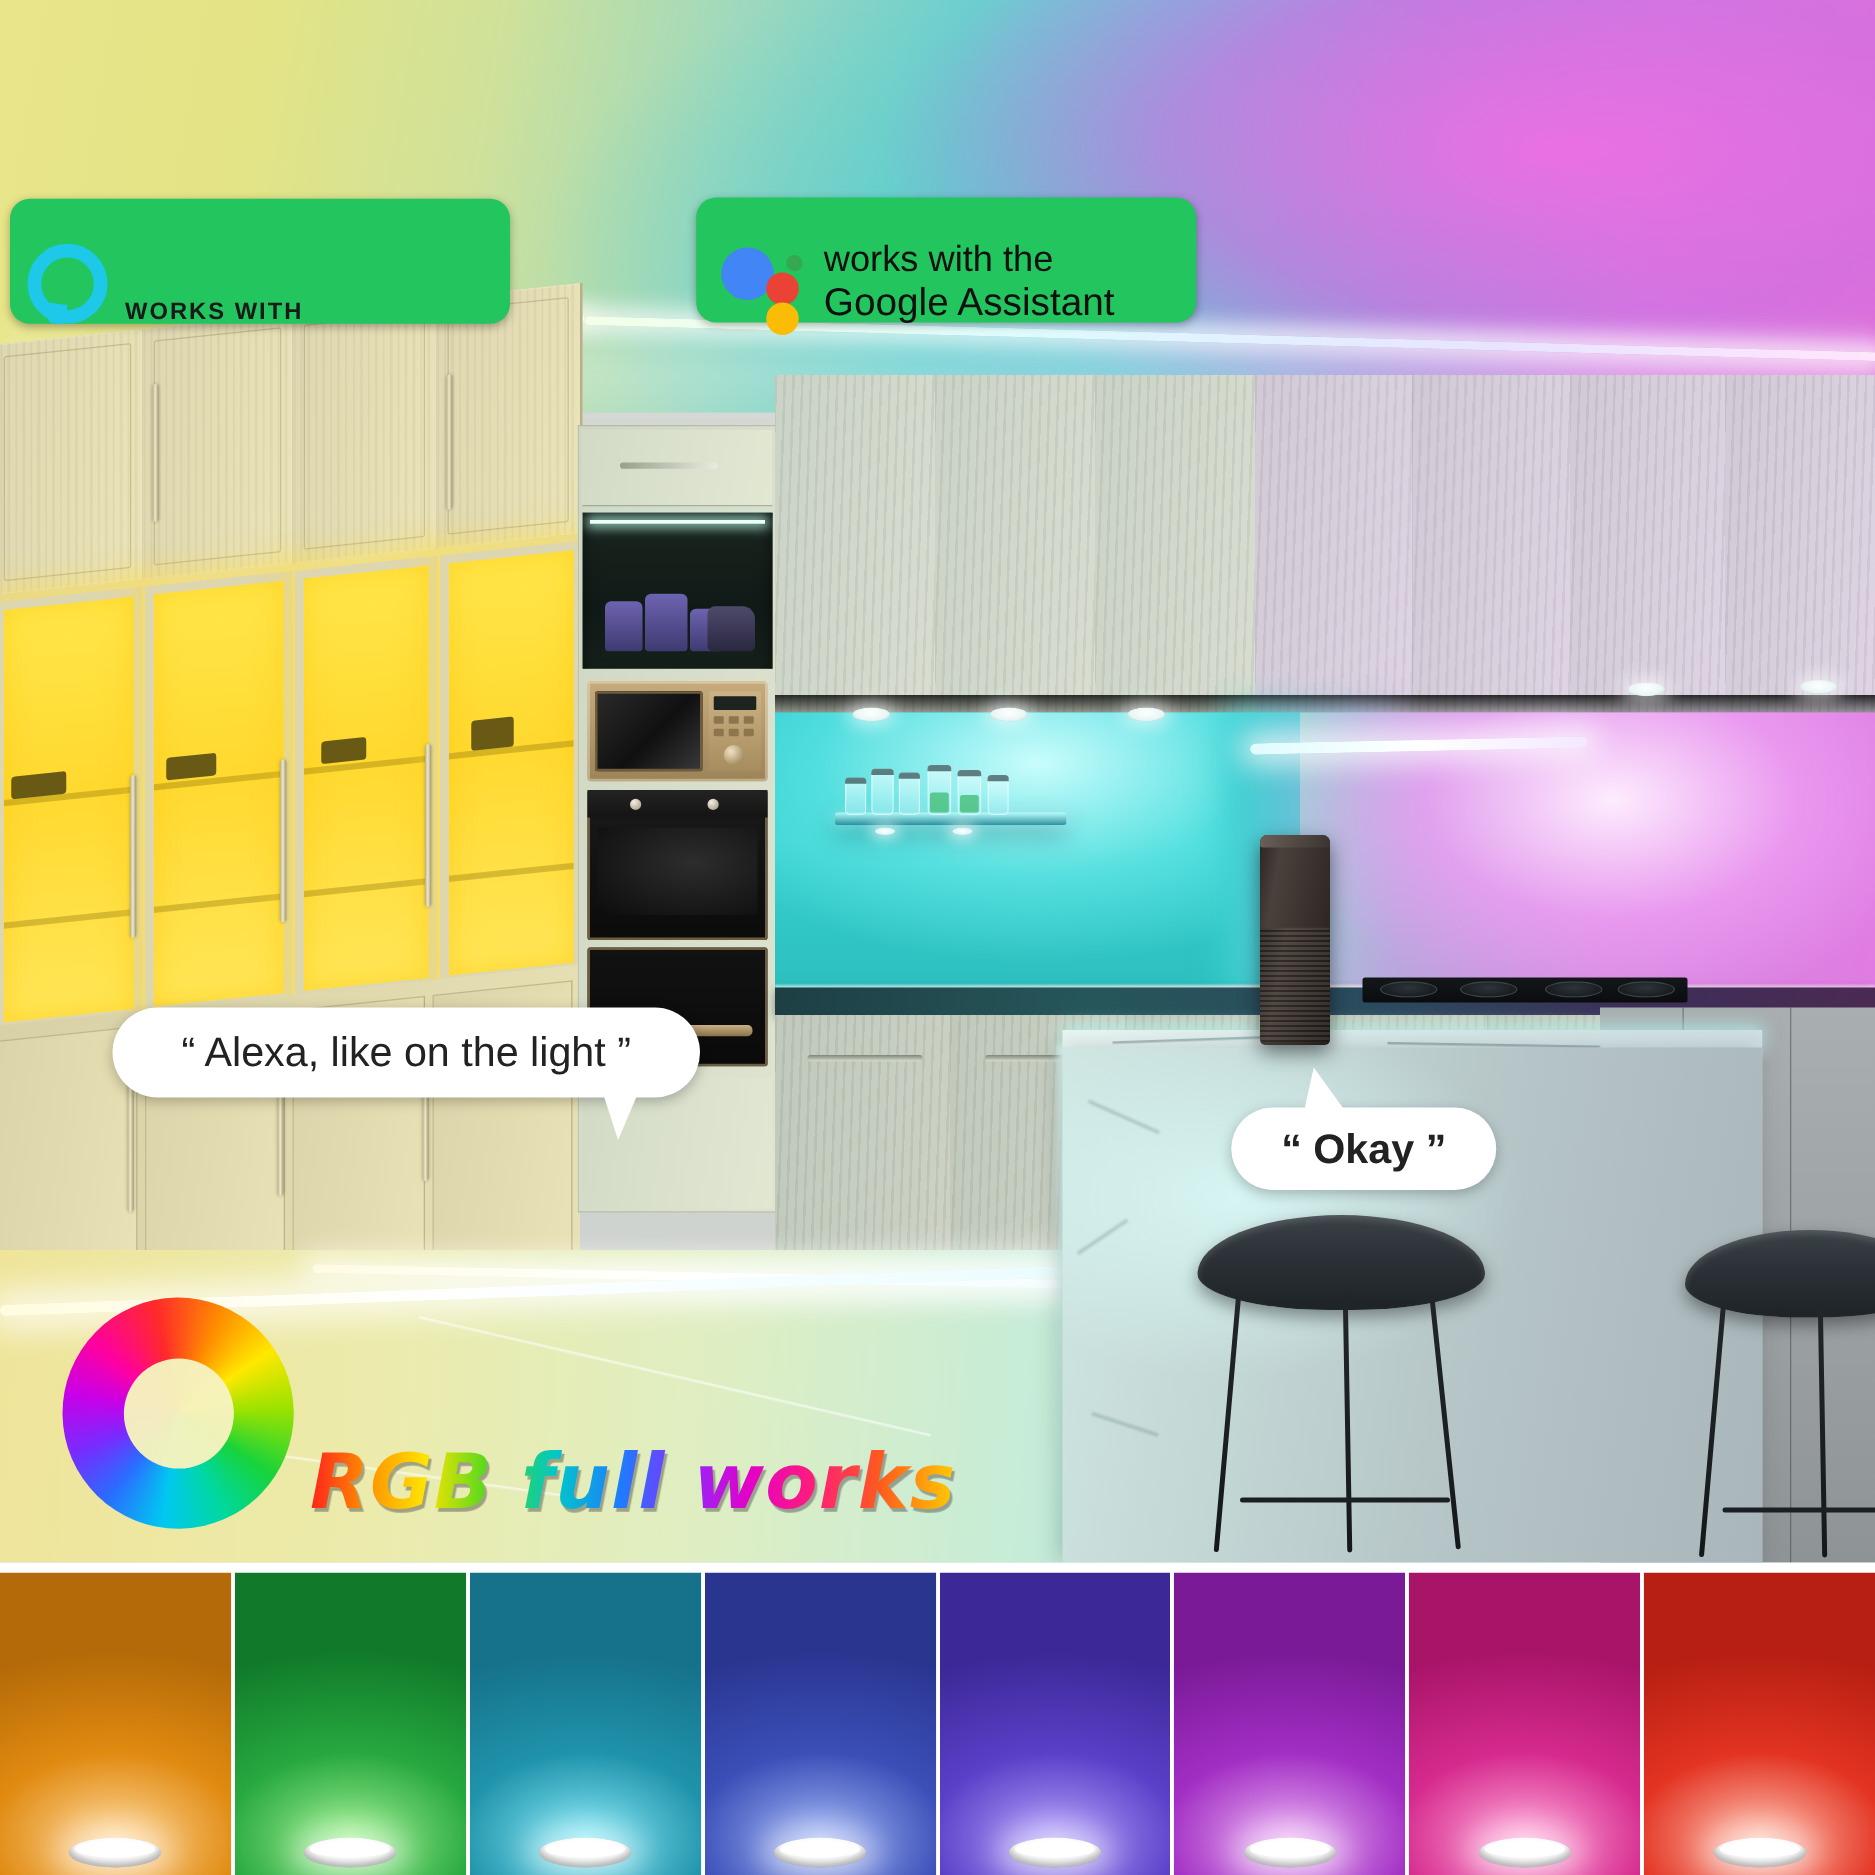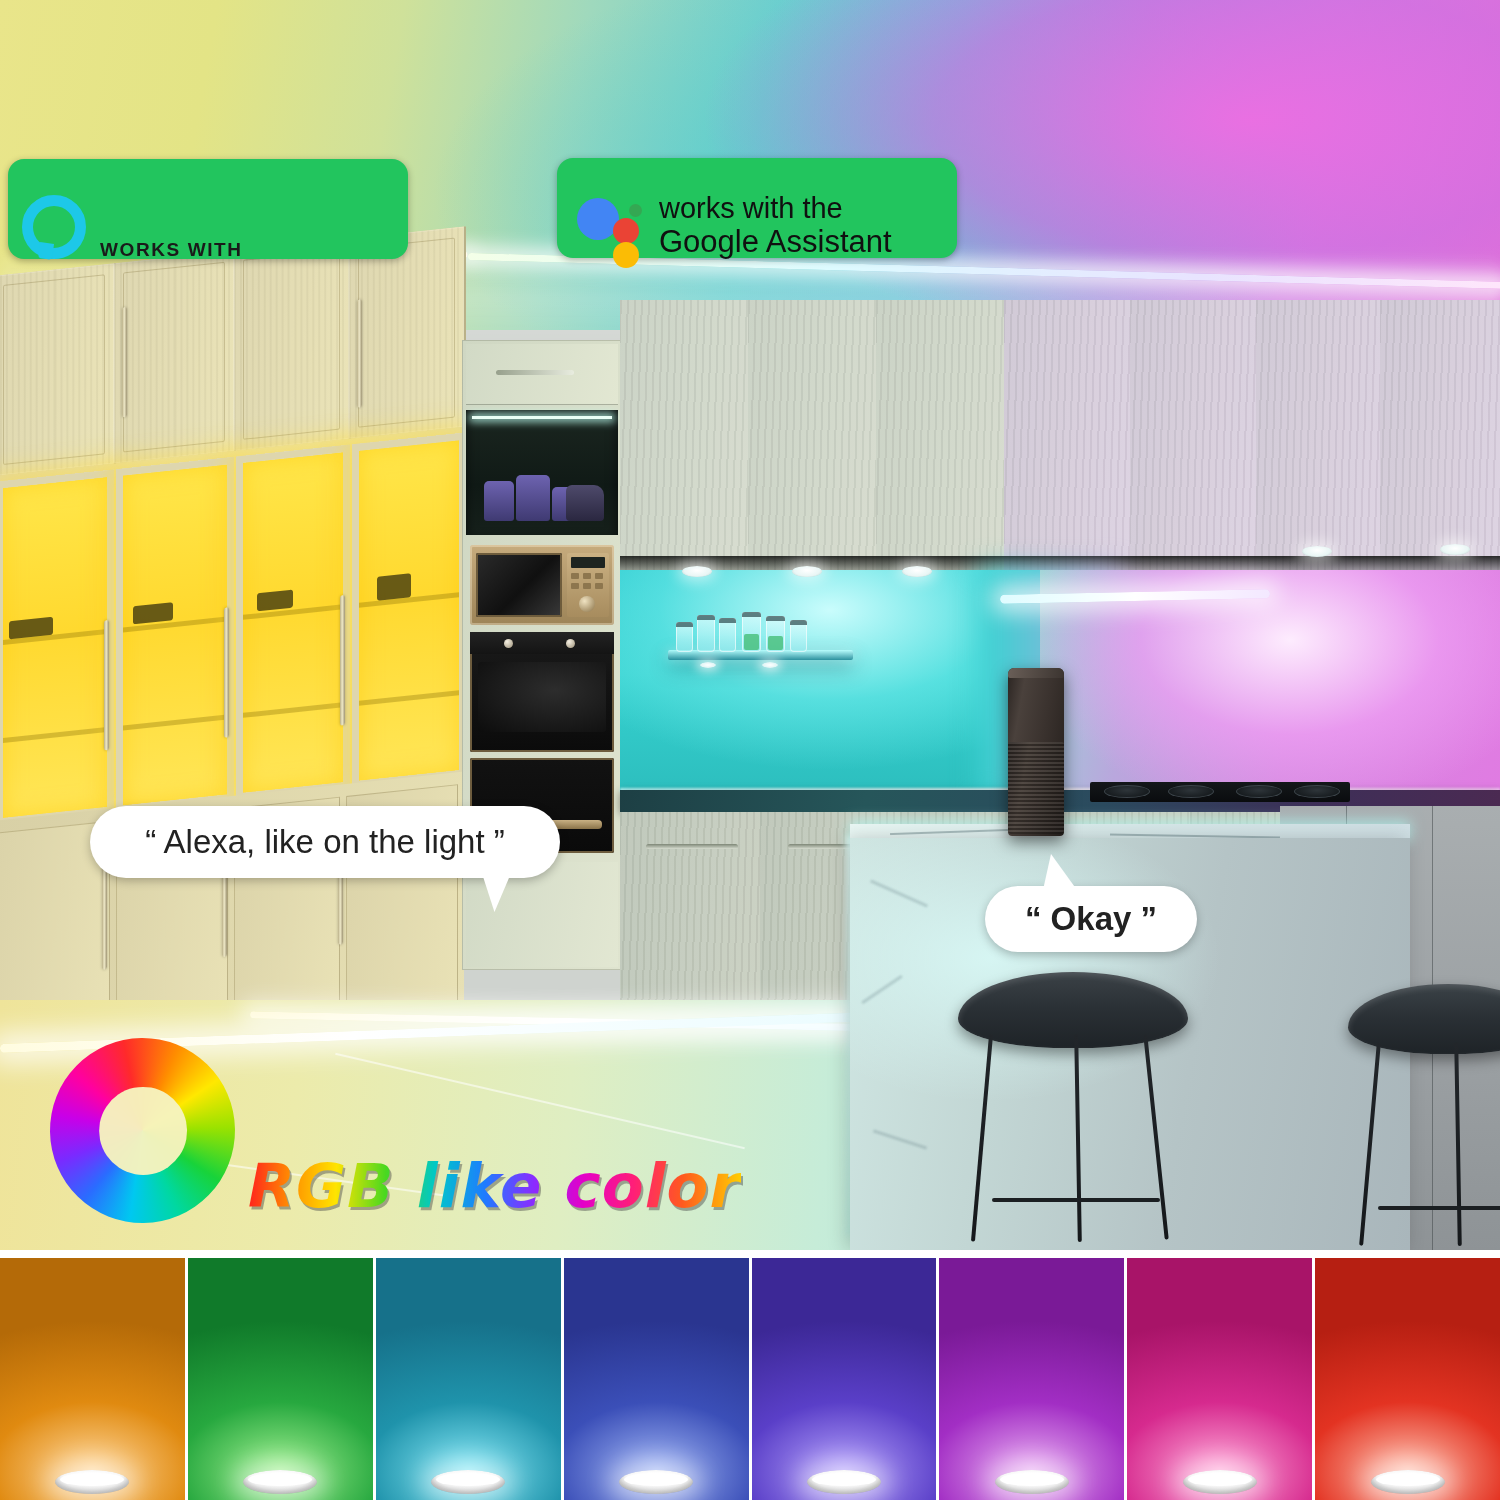--- a/index.html
+++ b/index.html
@@ -615,7 +615,7 @@
   </div>
 
   <div class="wheel"></div>
-  <div class="rgb-word">RGB like color</div>
+  <div class="rgb-word">RGB full works</div>
 
   <div class="swatch-strip" id="swatch-strip">
       <div class="swatch" title="Orange">

